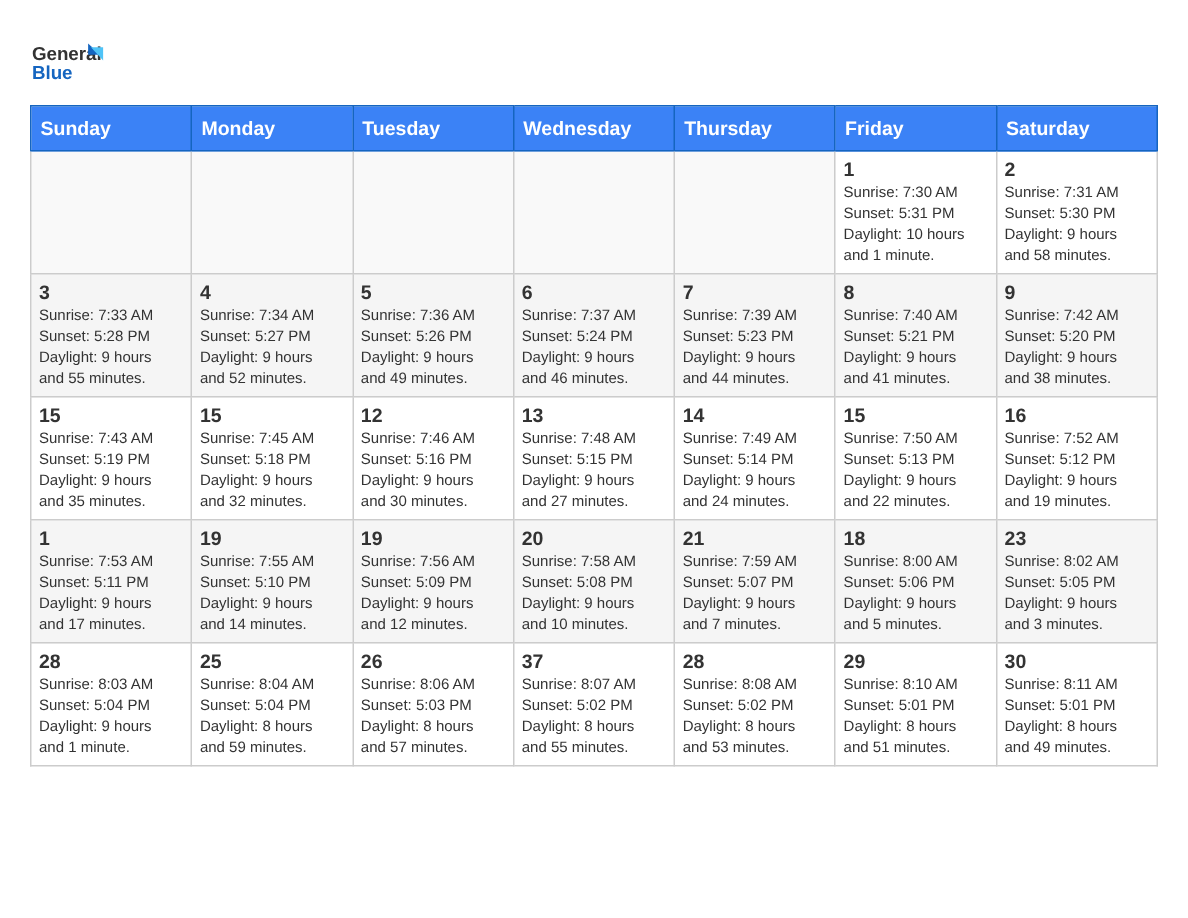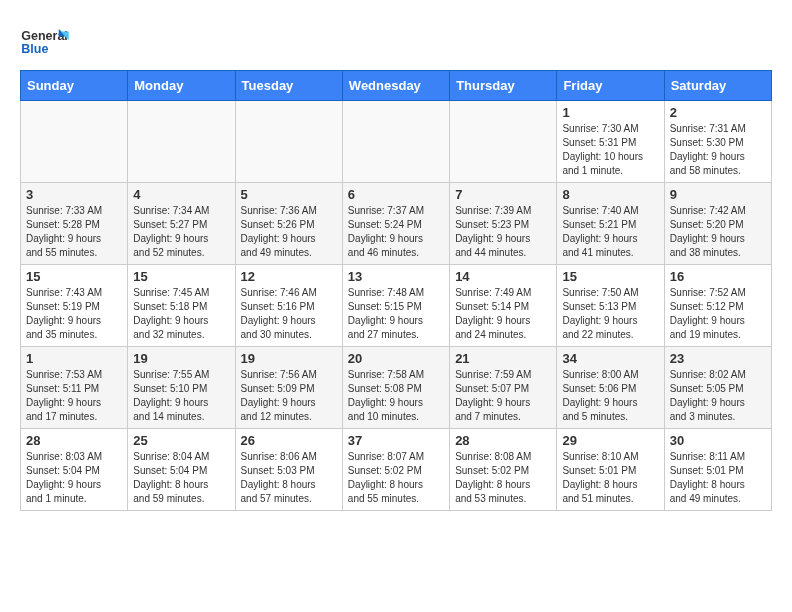--- a/index.html
+++ b/index.html
@@ -213,7 +213,7 @@
             <div class="day-info">Sunrise: 7:59 AM<br>Sunset: 5:07 PM<br>Daylight: 9 hours<br>and 7 minutes.</div>
           </td>
           <td>
-            <span class="day-num">34</span>
+            <span class="day-num">18</span>
             <div class="day-info">Sunrise: 8:00 AM<br>Sunset: 5:06 PM<br>Daylight: 9 hours<br>and 5 minutes.</div>
           </td>
           <td>

